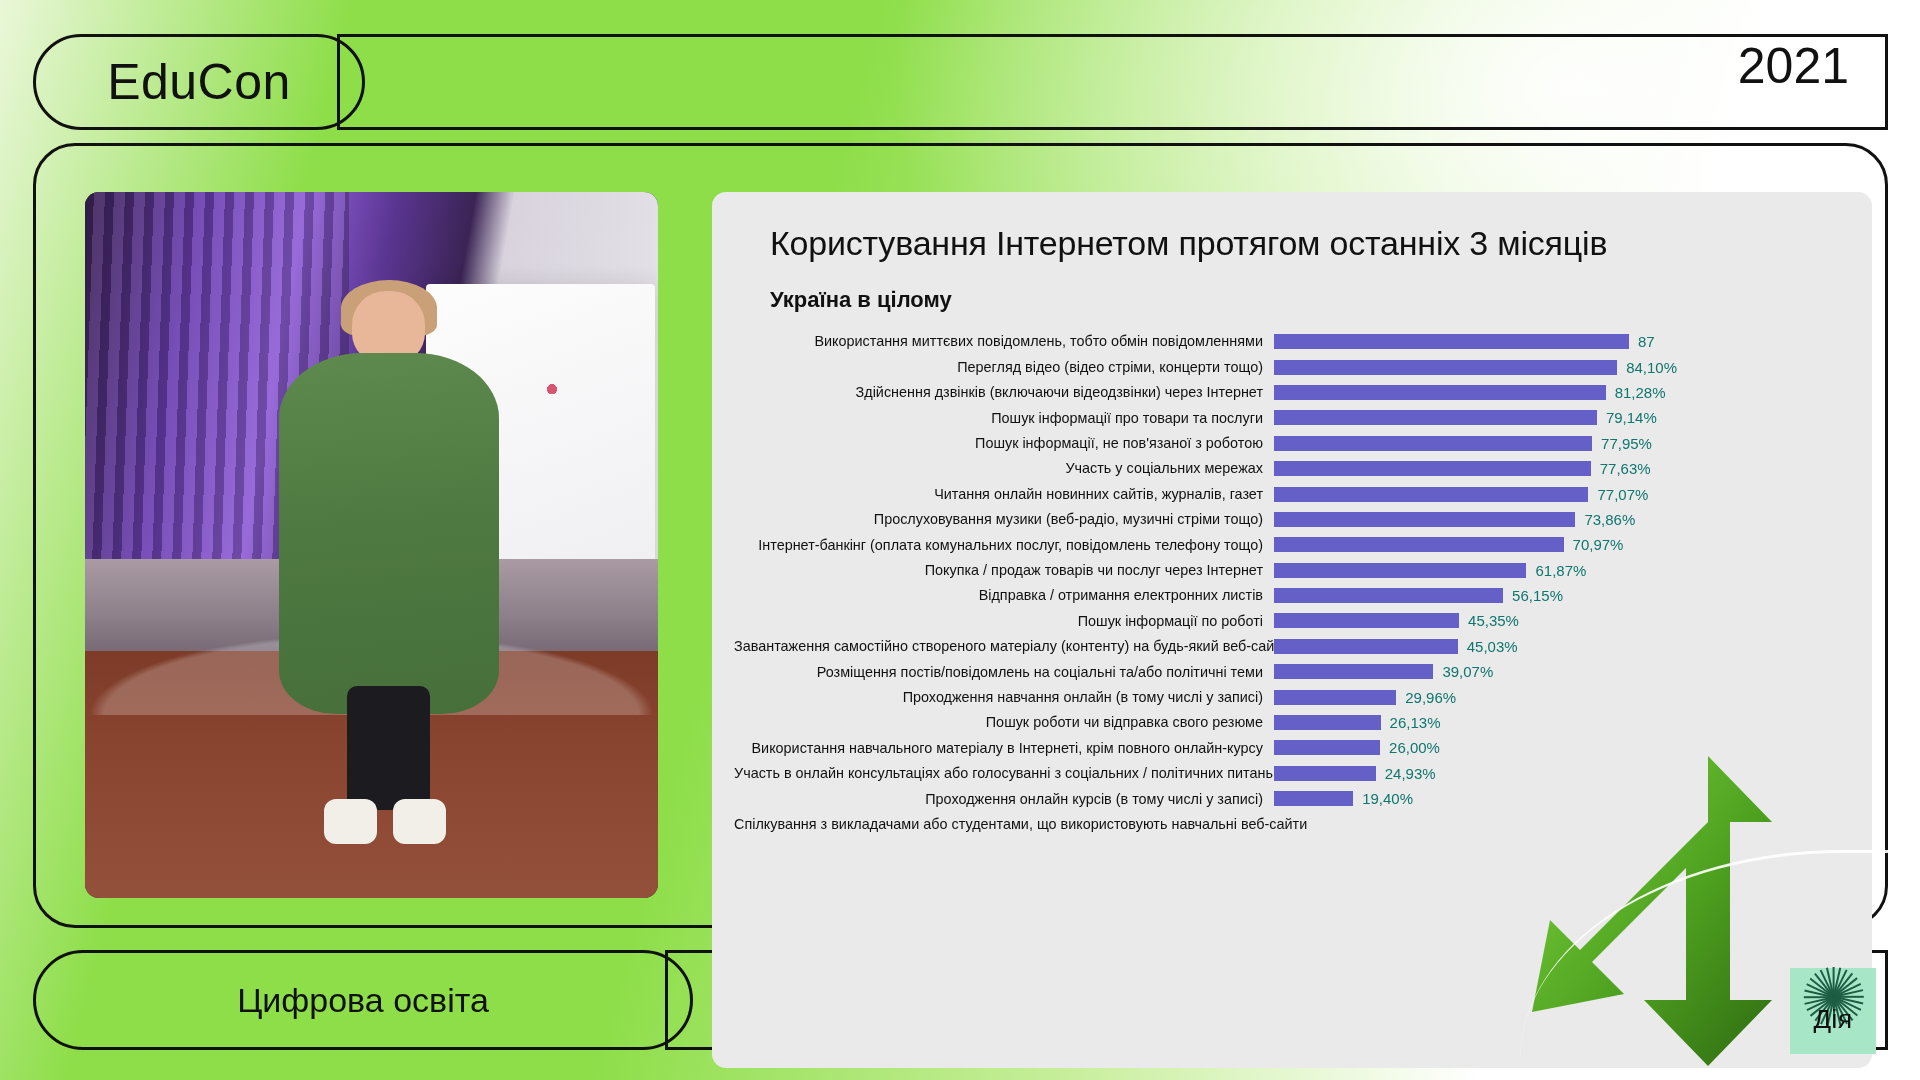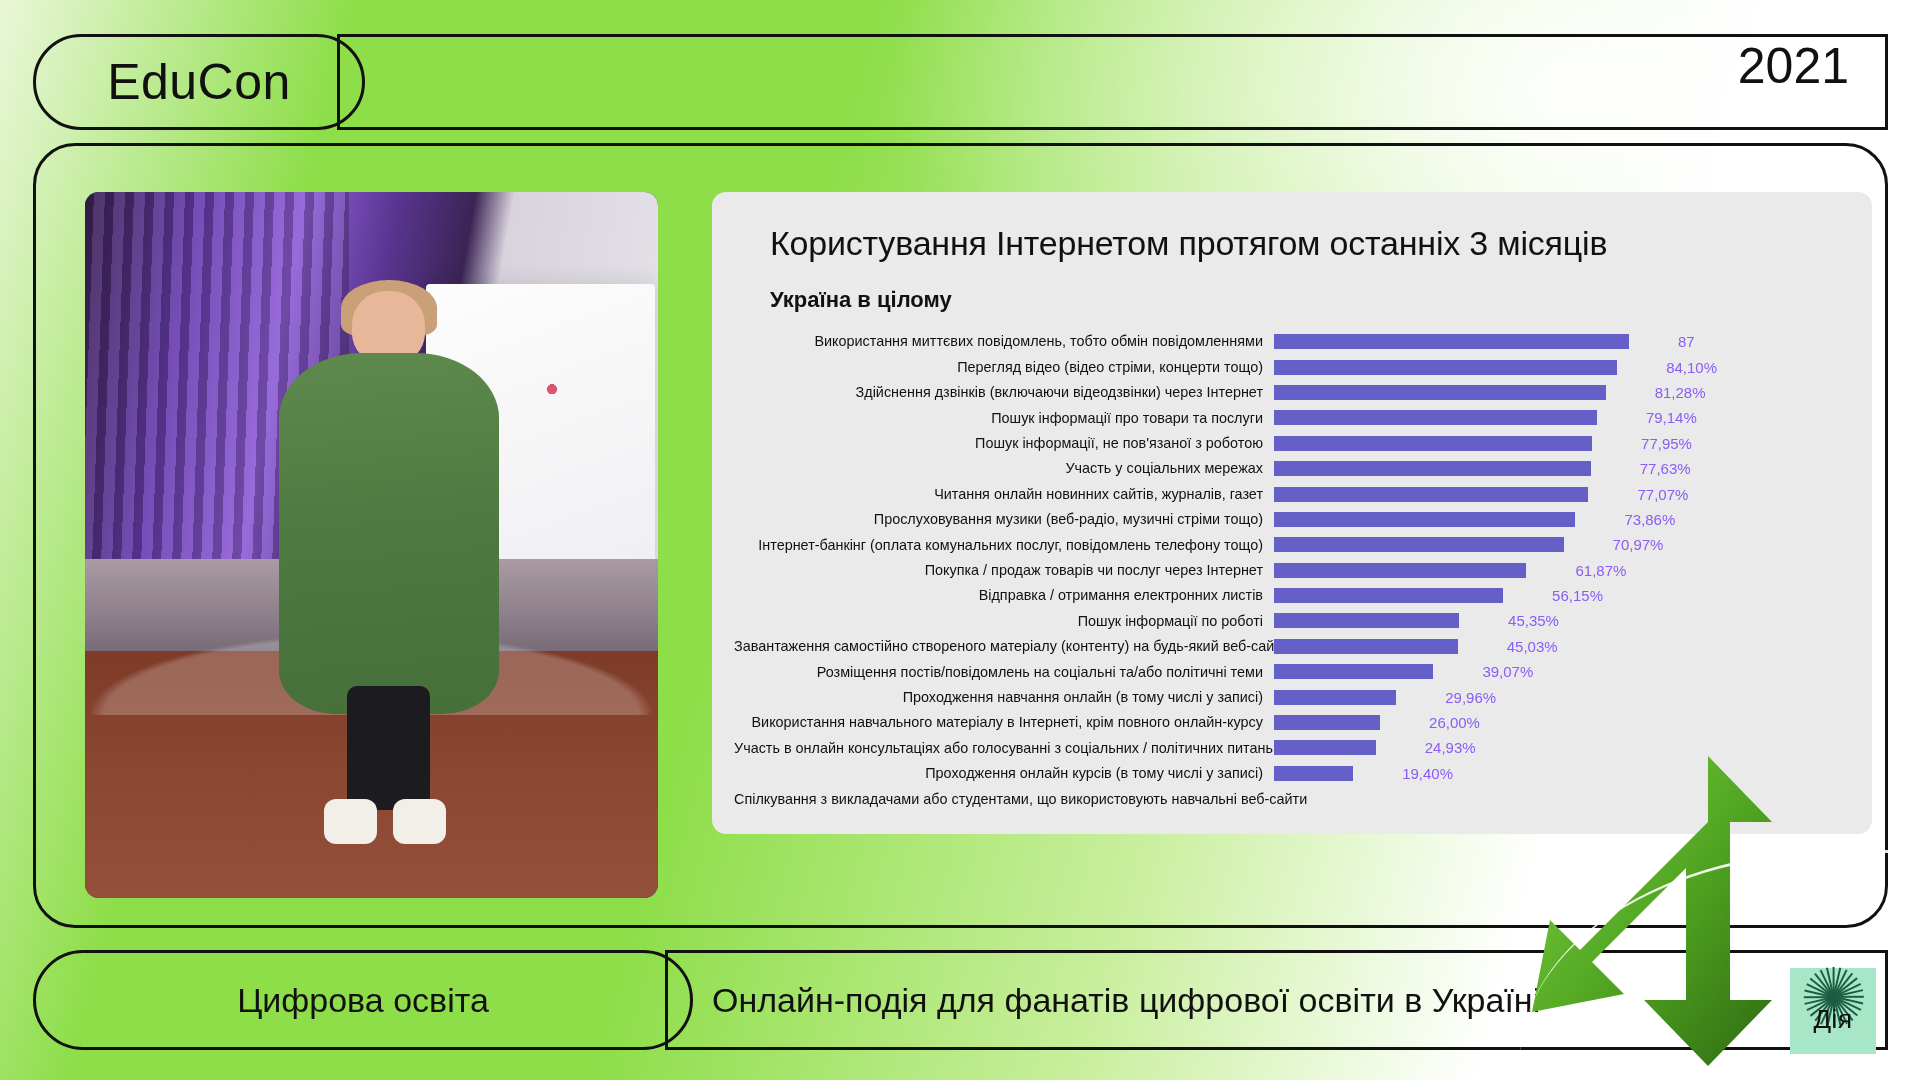--- a/index.html
+++ b/index.html
@@ -136,7 +136,7 @@
   
   .chart-card {
     position: absolute; left: 712px; top: 192px;
-    width: 1160px; height: 642px;
+    width: 1160px; height: 876px;
     background: #eaeaea;
     border-radius: 14px 14px 14px 14px;
     z-index: 6;

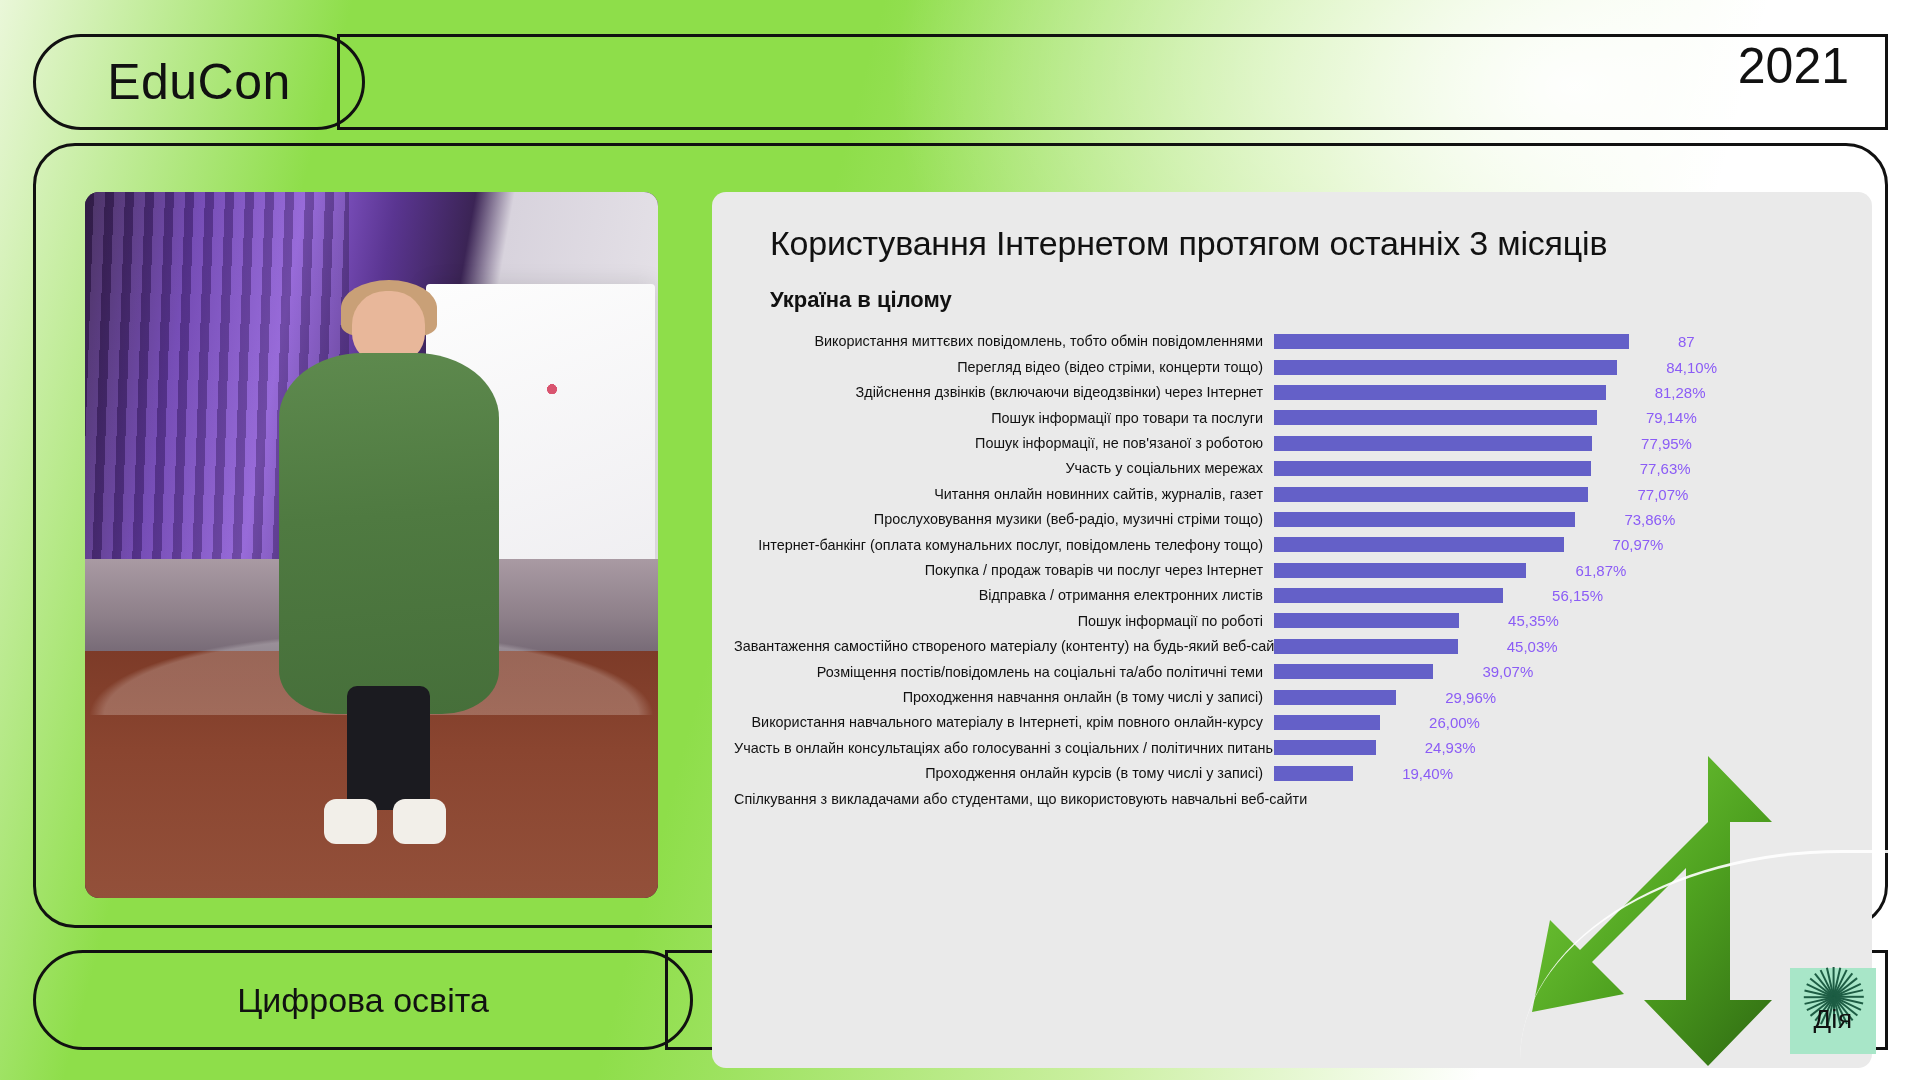--- a/index.html
+++ b/index.html
@@ -177,9 +177,8 @@
     flex: 0 0 auto;
   }
   .row-val {
-    font-size: 15px; color: #8b5cf6; padding-left: 9px;
+    font-size: 15px; color: #0f766e; padding-left: 9px;
     white-space: nowrap;
-    margin-left: 40px;
   }
 
   

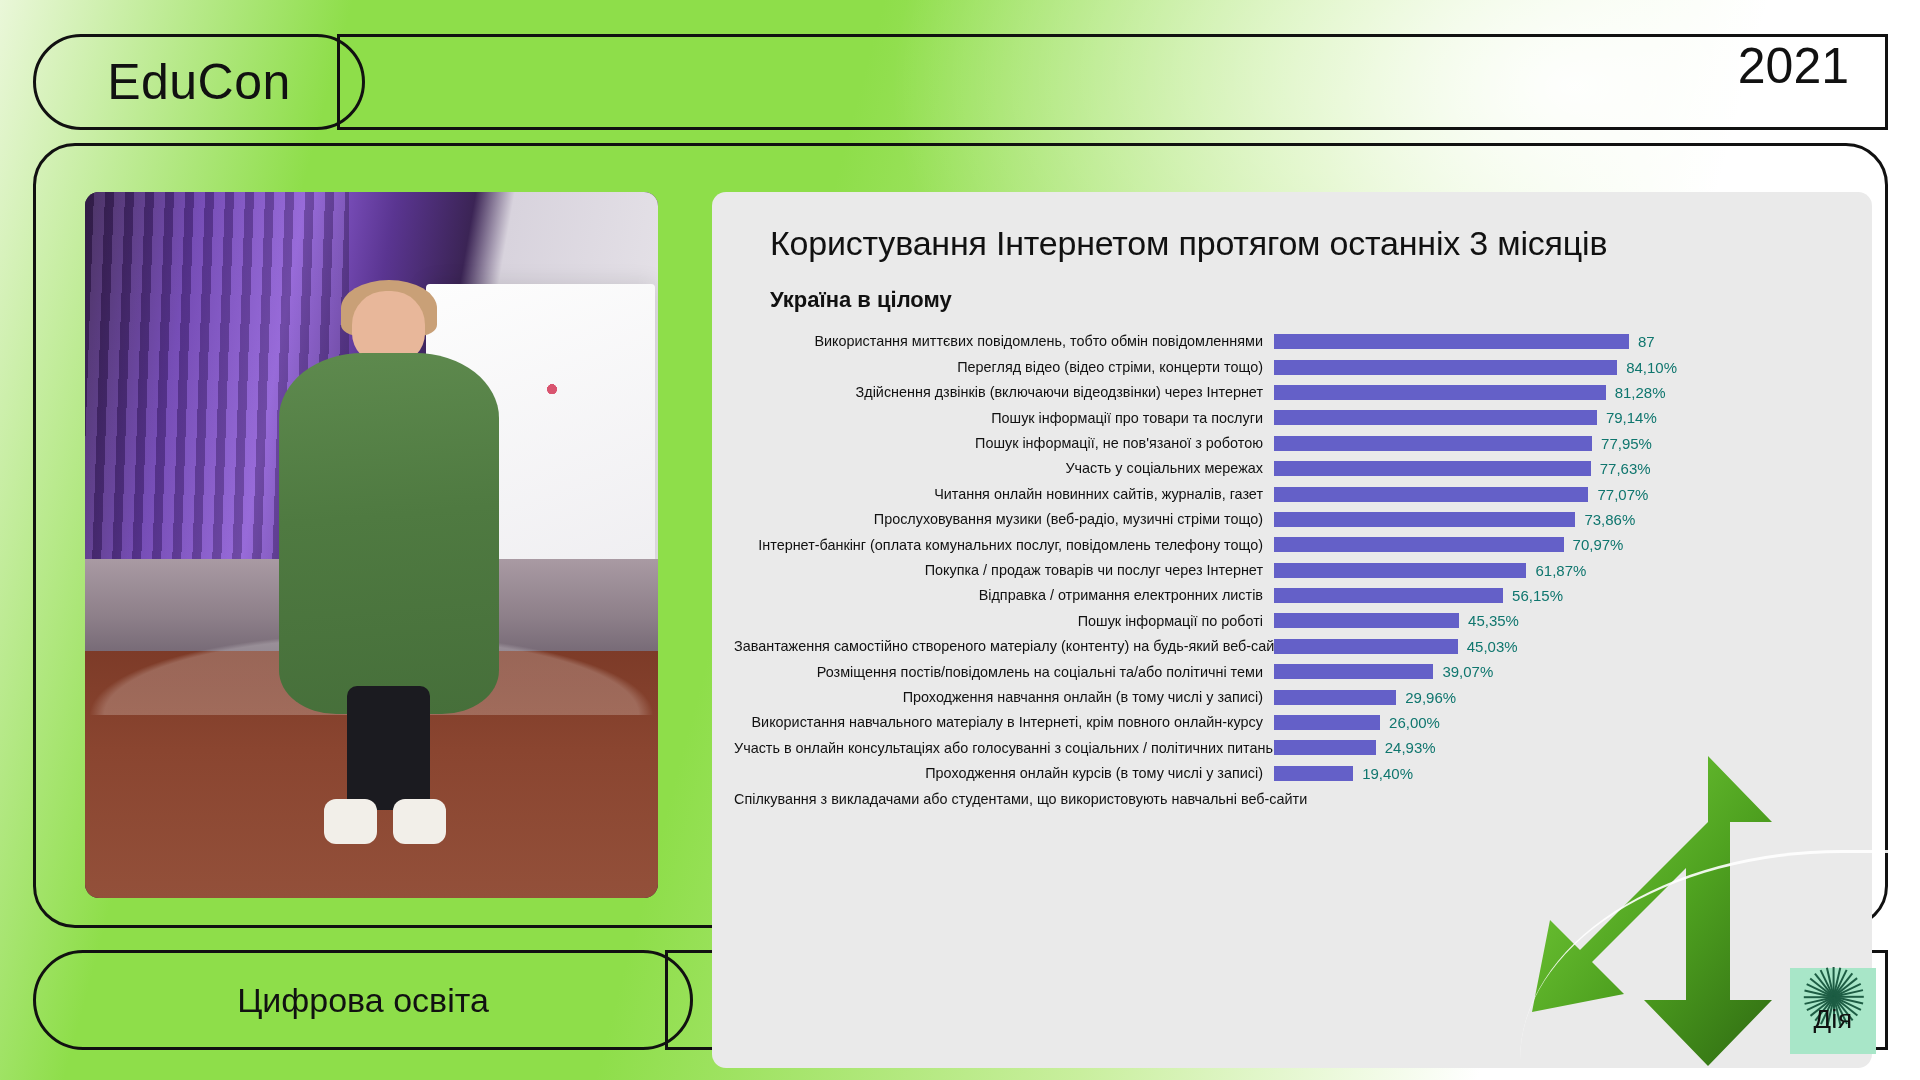--- a/index.html
+++ b/index.html
@@ -378,6 +378,13 @@
           <div class="row-bar-wrap">
             <div class="row-bar" style="width: 122.251px; background: rgb(100, 96, 200);"></div>
             <div class="row-val">29,96%</div>
+          </div>
+        </div>
+        <div class="chart-row">
+          <div class="row-label">Пошук роботи чи відправка свого резюме</div>
+          <div class="row-bar-wrap">
+            <div class="row-bar" style="width: 106.622px; background: rgb(100, 96, 200);"></div>
+            <div class="row-val">26,13%</div>
           </div>
         </div>
         <div class="chart-row">

